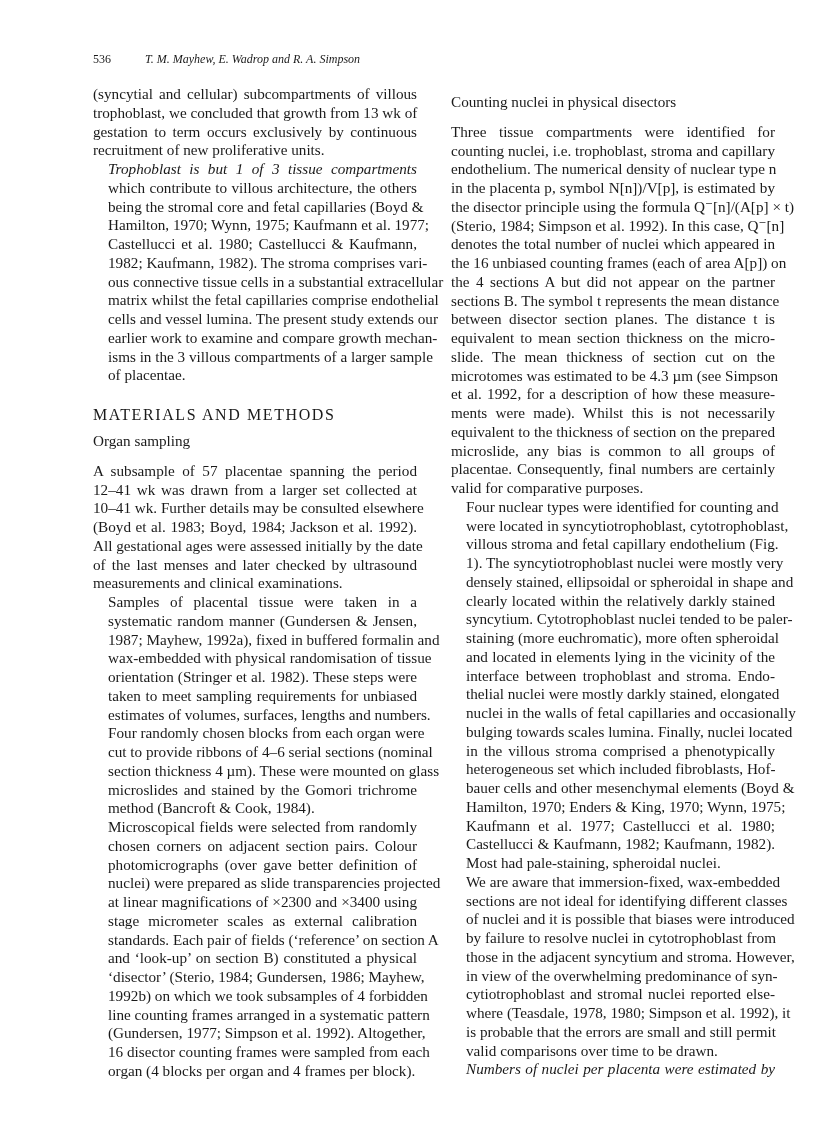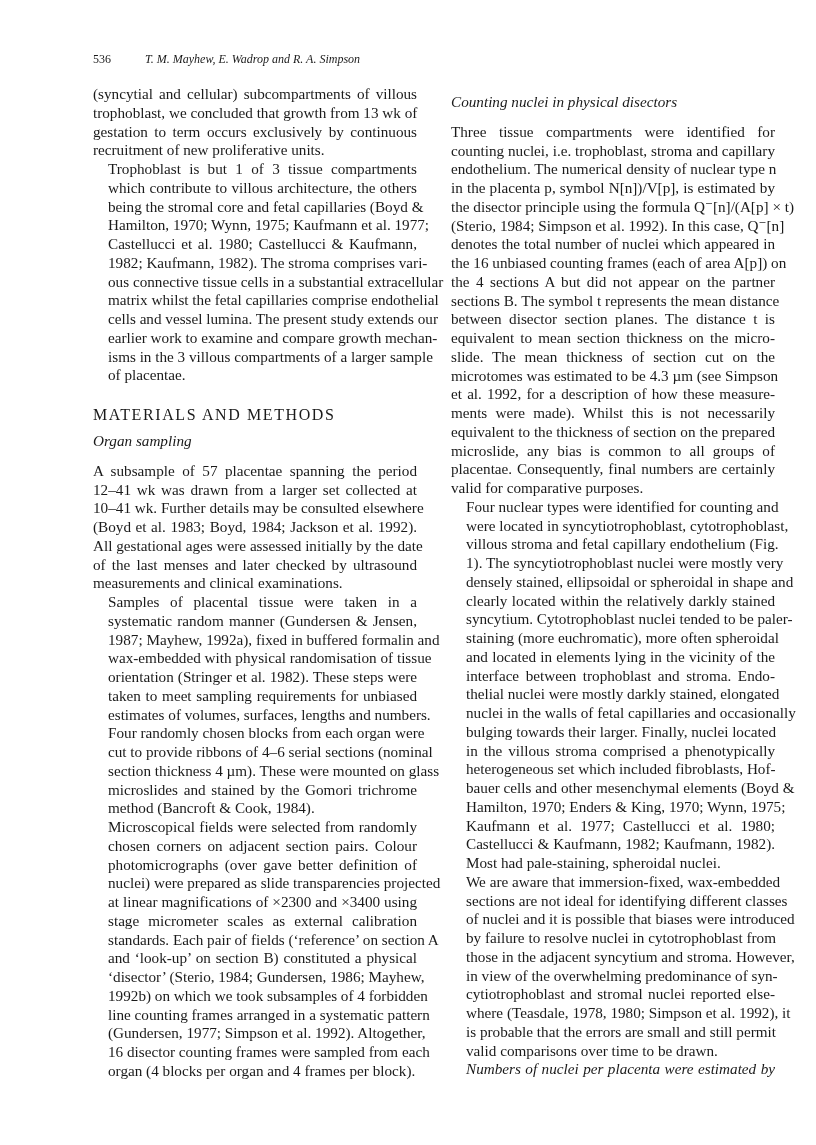--- a/index.html
+++ b/index.html
@@ -14,7 +14,7 @@
   .col p { margin: 0; text-align: justify; hyphens: none; }
   .col p.indent { text-indent: 15px; }
   .section-heading { margin: 21px 0 0 0; font-size: 16px; letter-spacing: 1.6px; line-height: 18px; }
-  .sub-heading { font-style: italic; margin: 8px 0 11px 0; line-height: 18.75px; }
+  .sub-heading { margin: 8px 0 11px 0; line-height: 18.75px; }
   .col-right .sub-heading { margin-top: 8px; }
   .ln { display: block; text-align: justify; text-align-last: justify; white-space: nowrap; }
   .ln.last { text-align-last: left; }

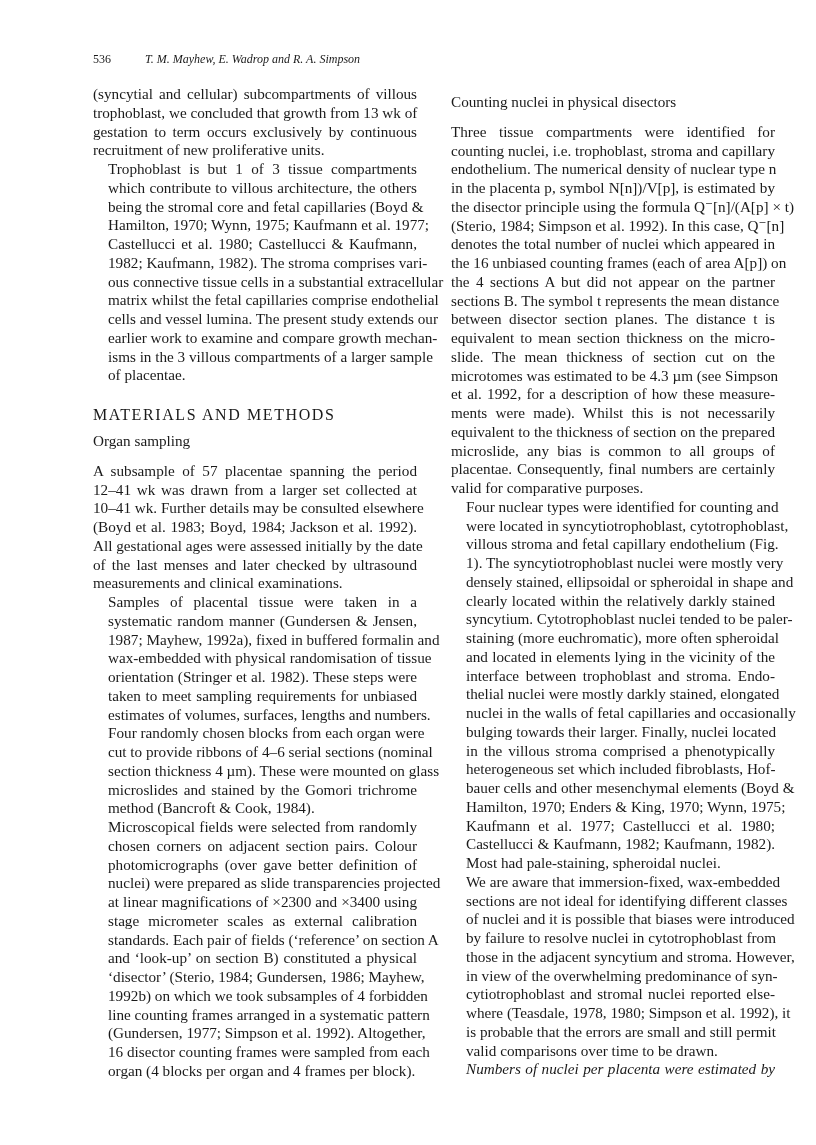--- a/index.html
+++ b/index.html
@@ -34,7 +34,7 @@
       <span class="ln last">recruitment of new proliferative units.</span>
     </p>
   <p class="indent">
-      <span class="ln" style="text-indent: 15px;">Trophoblast is but 1 of 3 tissue compartments</span>
+      <span class="ln" style="text-indent: 15px; font-style: italic;">Trophoblast is but 1 of 3 tissue compartments</span>
       <span class="ln">which contribute to villous architecture, the others</span>
       <span class="ln">being the stromal core and fetal capillaries (Boyd &amp;</span>
       <span class="ln">Hamilton, 1970; Wynn, 1975; Kaufmann et al. 1977;</span>

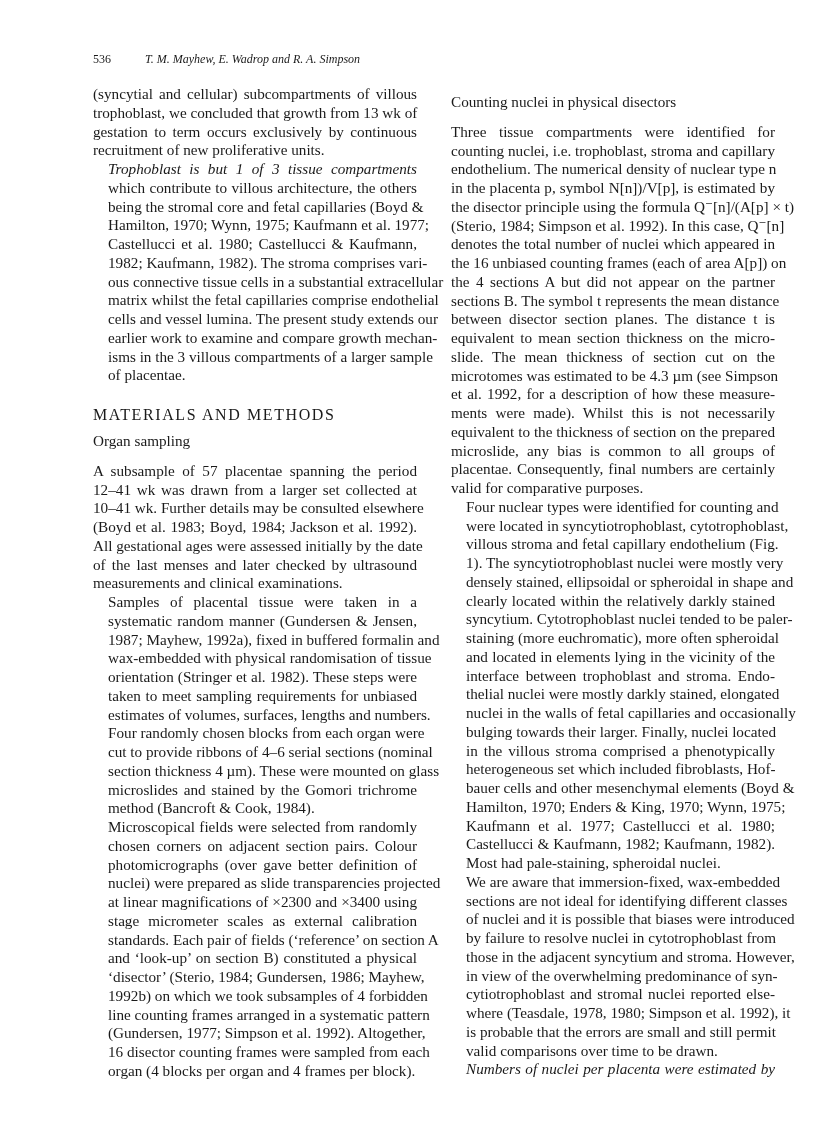--- a/index.html
+++ b/index.html
@@ -127,7 +127,7 @@
       <span class="ln">interface between trophoblast and stroma. Endo-</span>
       <span class="ln">thelial nuclei were mostly darkly stained, elongated</span>
       <span class="ln">nuclei in the walls of fetal capillaries and occasionally</span>
-      <span class="ln">bulging towards their larger. Finally, nuclei located</span>
+      <span class="ln">bulging towards scales lumina. Finally, nuclei located</span>
       <span class="ln">in the villous stroma comprised a phenotypically</span>
       <span class="ln">heterogeneous set which included fibroblasts, Hof-</span>
       <span class="ln">bauer cells and other mesenchymal elements (Boyd &amp;</span>

